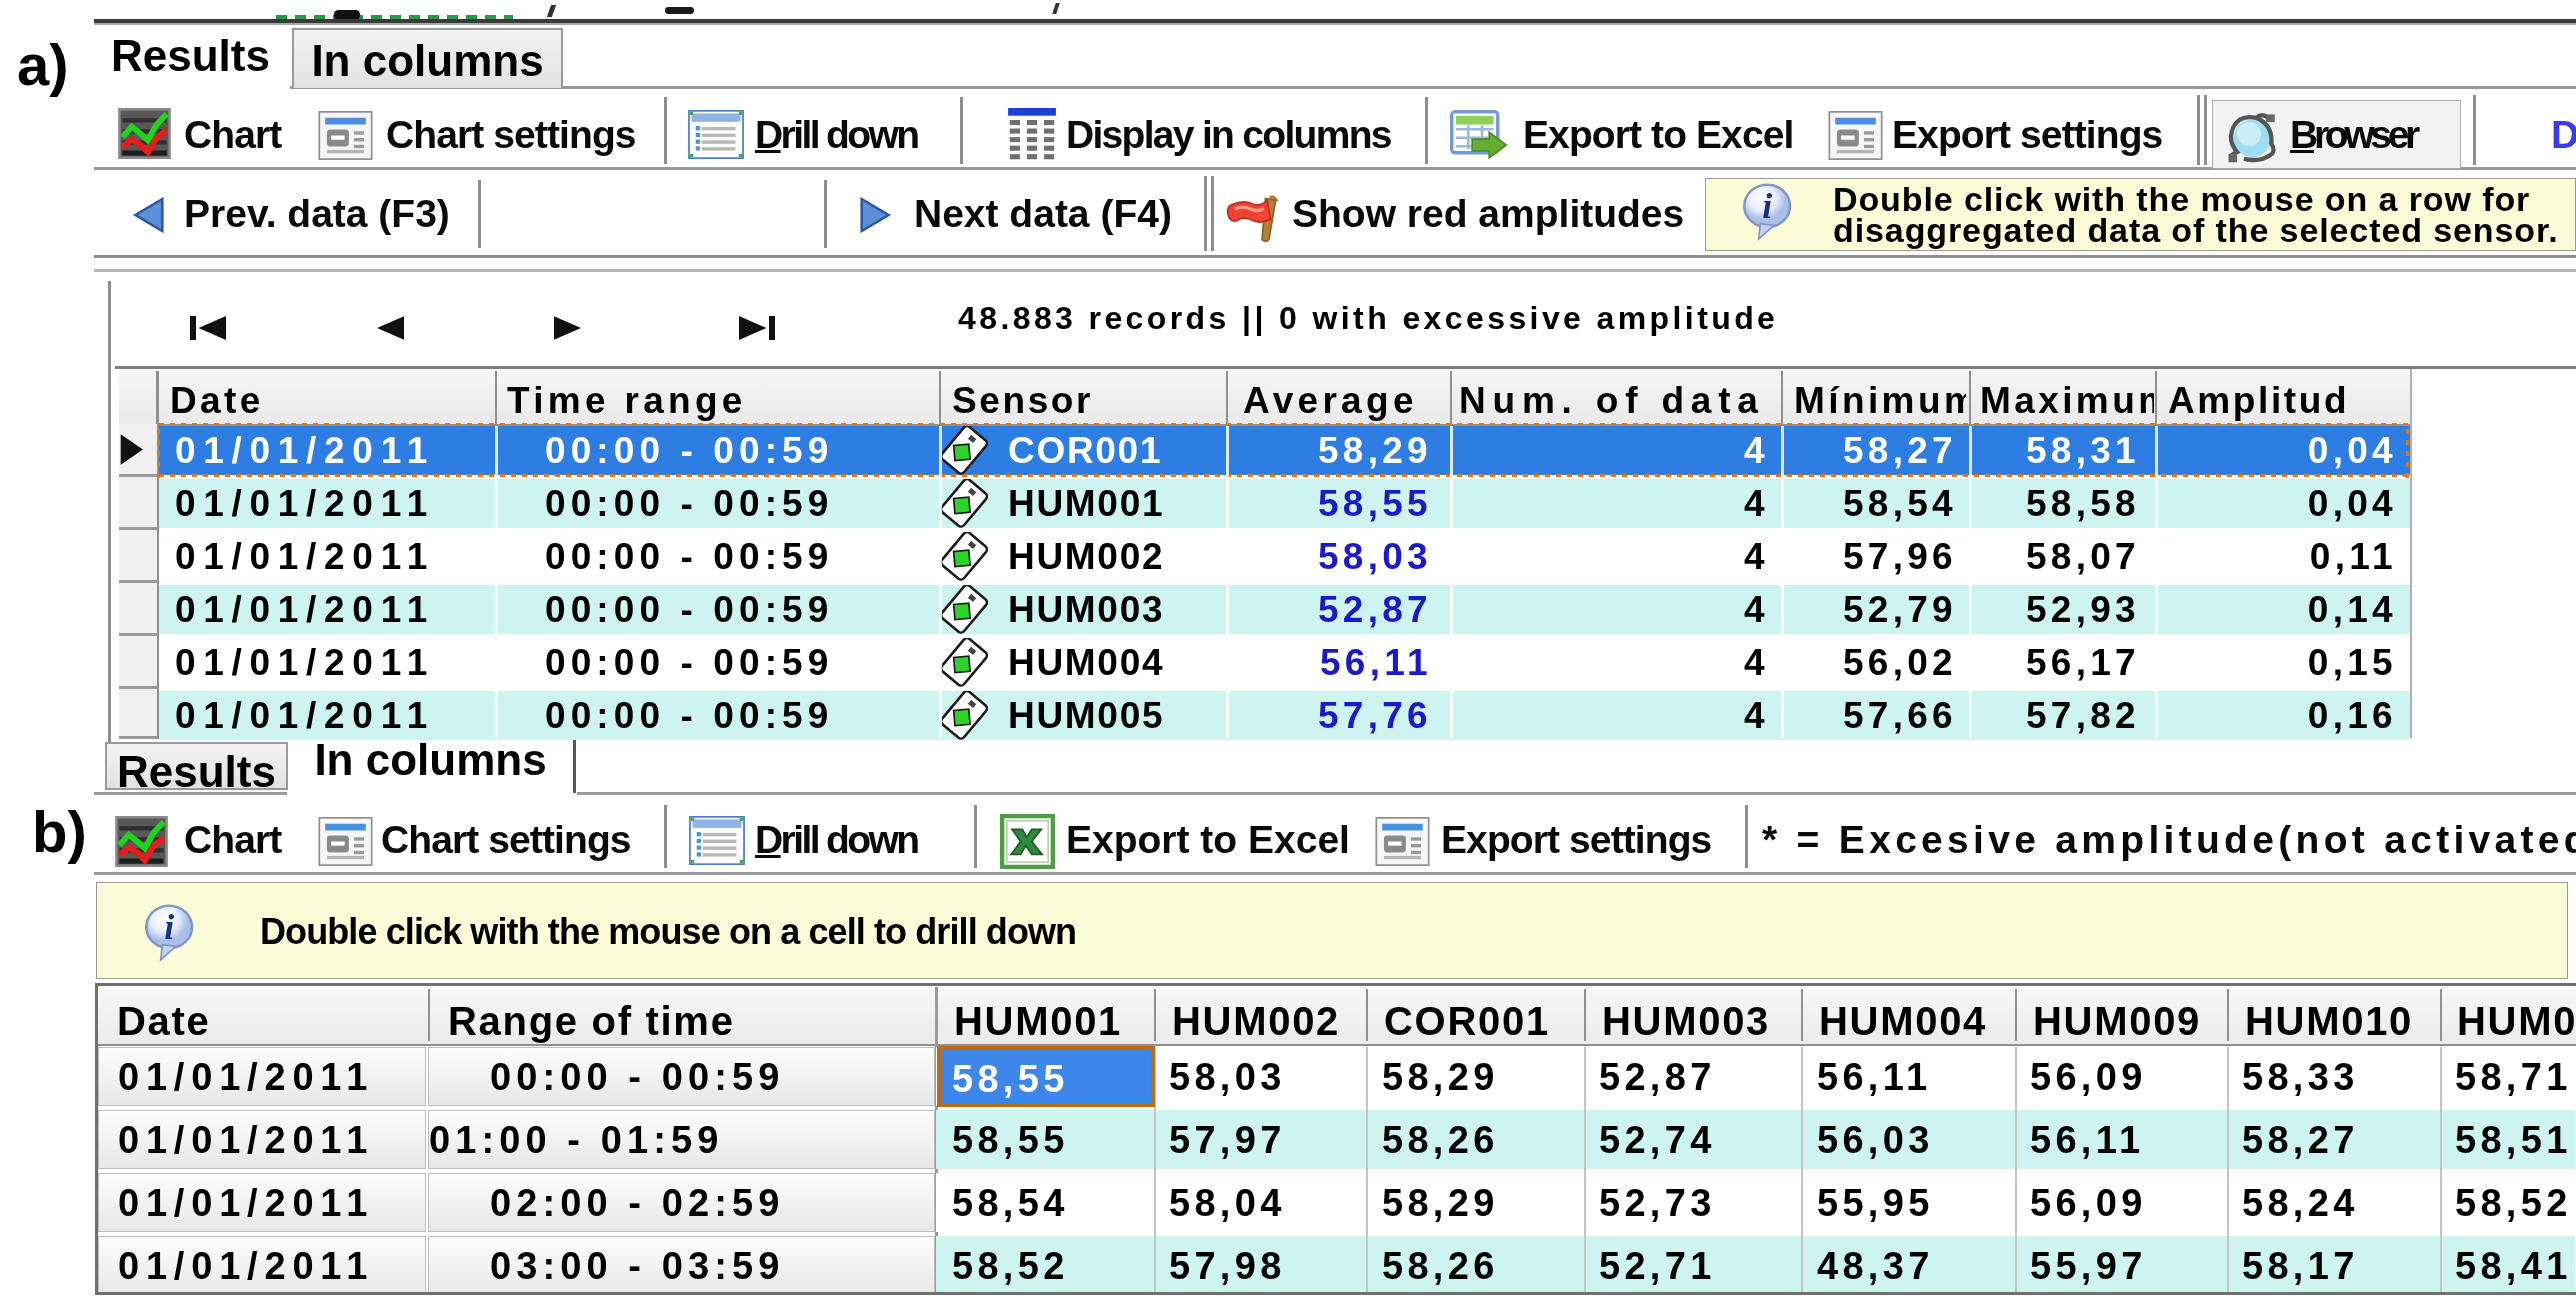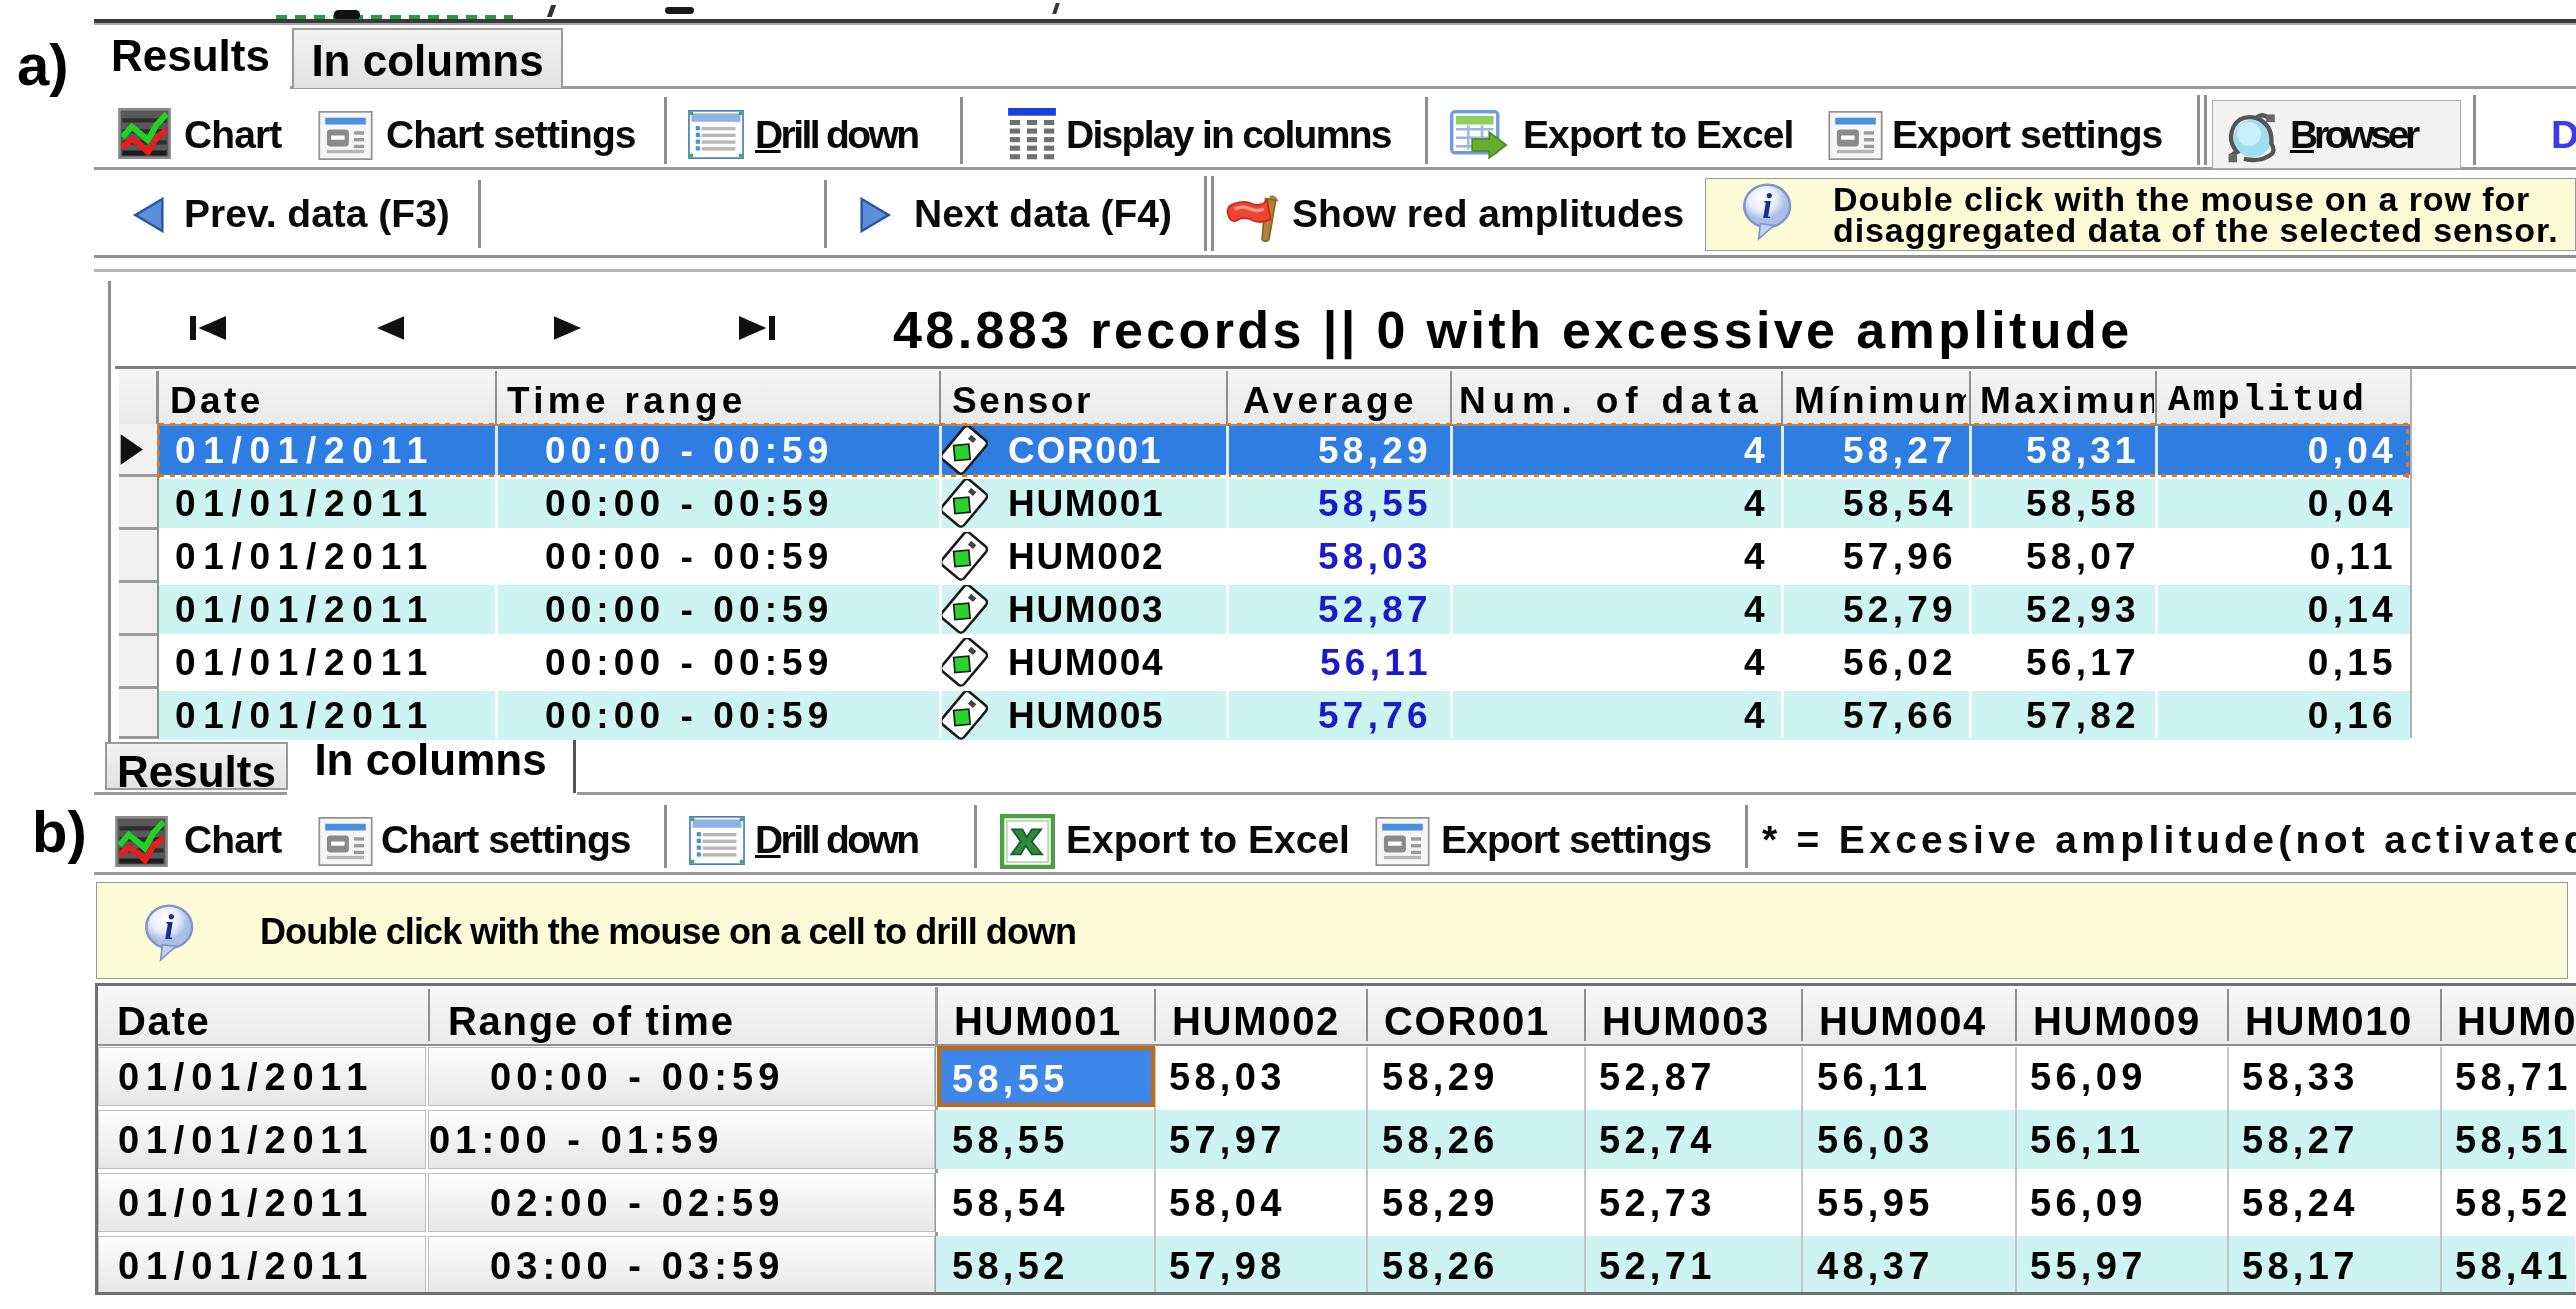--- a/index.html
+++ b/index.html
@@ -216,7 +216,7 @@
     <rect x="35" y="0" width="7" height="28" fill="#111"></rect>
   </svg>
 </div>
-<div class="abs txt" style="left:893px;top:300px;font-size:52px;letter-spacing:3.4px;">48.883 records || 0 with excessive amplitude</div>
+<div class="abs txt" style="left:958px;top:300px;font-size:32px;letter-spacing:3.4px;">48.883 records || 0 with excessive amplitude</div>
 
 <div id="tableA">
 <div class="abs" style="left:115px;top:366px;width:2461px;height:3.4px;background:#7d7d7d;"></div>

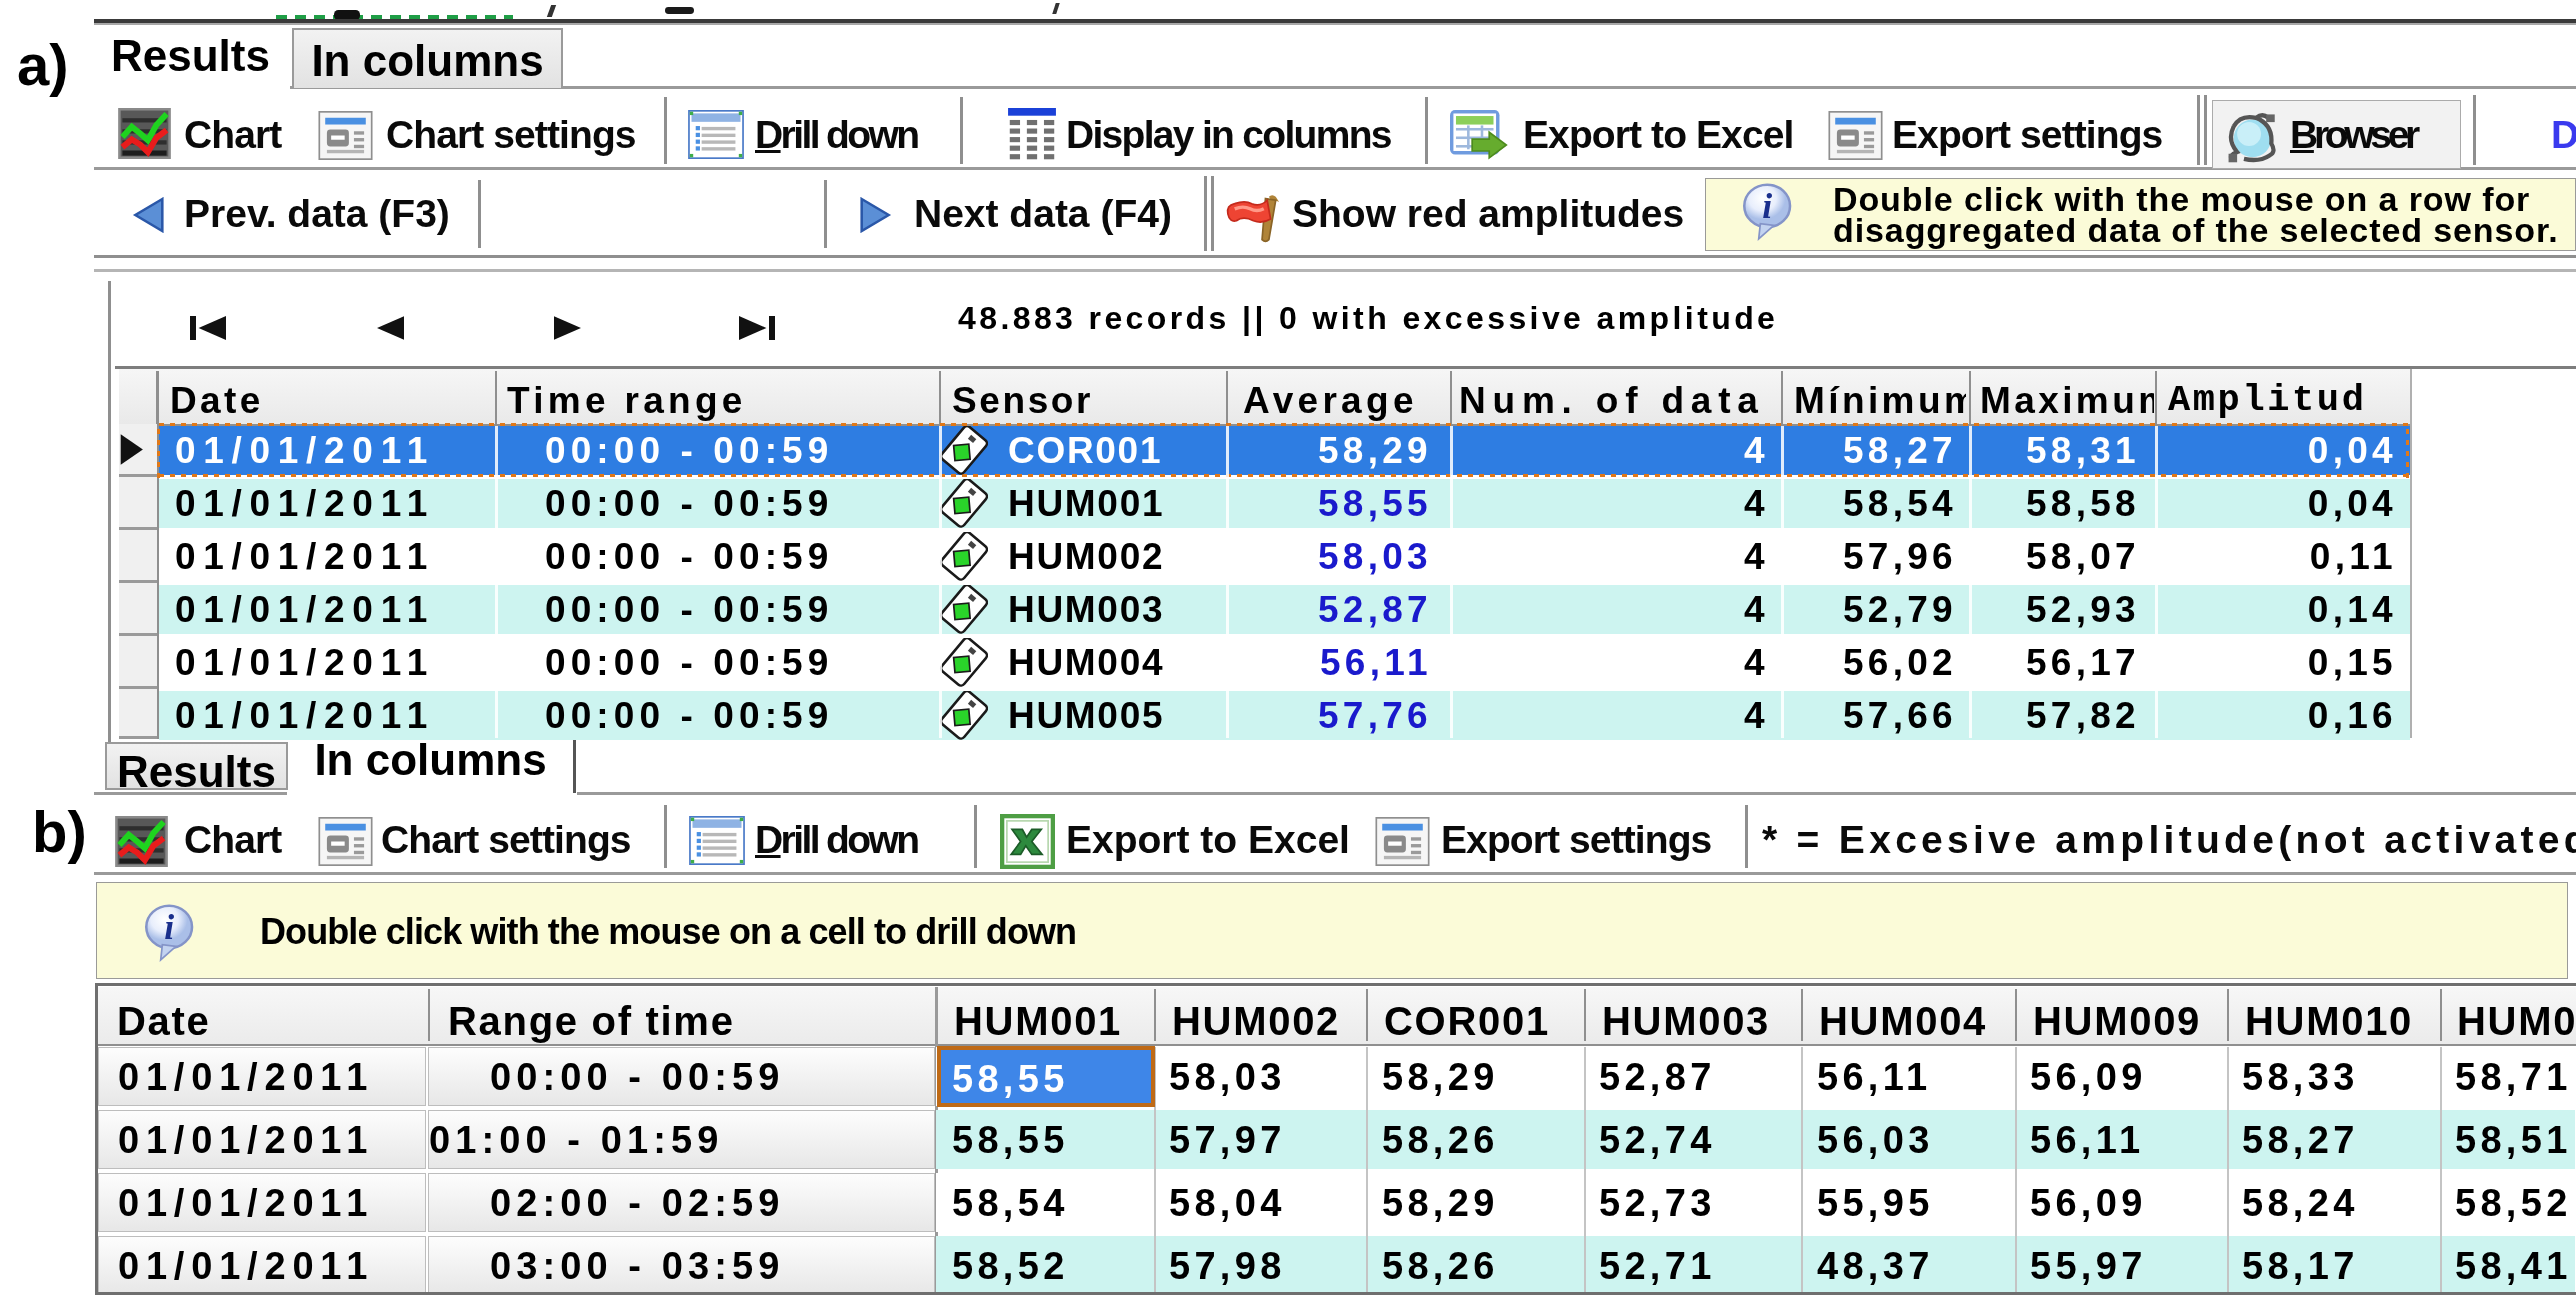--- a/index.html
+++ b/index.html
@@ -237,7 +237,7 @@
 <div class="abs txt htxt ls8" style="left:1459px;">Num. of data</div>
 <div class="abs txt htxt ls4" style="left:1794px;width:172px;overflow:hidden;">Mínimum</div>
 <div class="abs txt htxt ls4" style="left:1980px;width:174px;overflow:hidden;">Maximum</div>
-<div class="abs txt htxt ls3" style="left:2168px;font-family:Liberation Mono, monospace;">Amplitud</div>
+<div class="abs txt htxt ls3" style="left:2168px;">Amplitud</div>
 <div class="abs" style="left:119px;top:424px;width:40px;height:315px;background:#f0f0f0;border-right:2.6px solid #8f8f8f;box-sizing:border-box;"></div>
 <div class="abs" style="left:119px;top:474px;width:38px;height:2.6px;background:#9a9a9a;"></div>
 <div class="abs" style="left:119px;top:527px;width:38px;height:2.6px;background:#9a9a9a;"></div>

